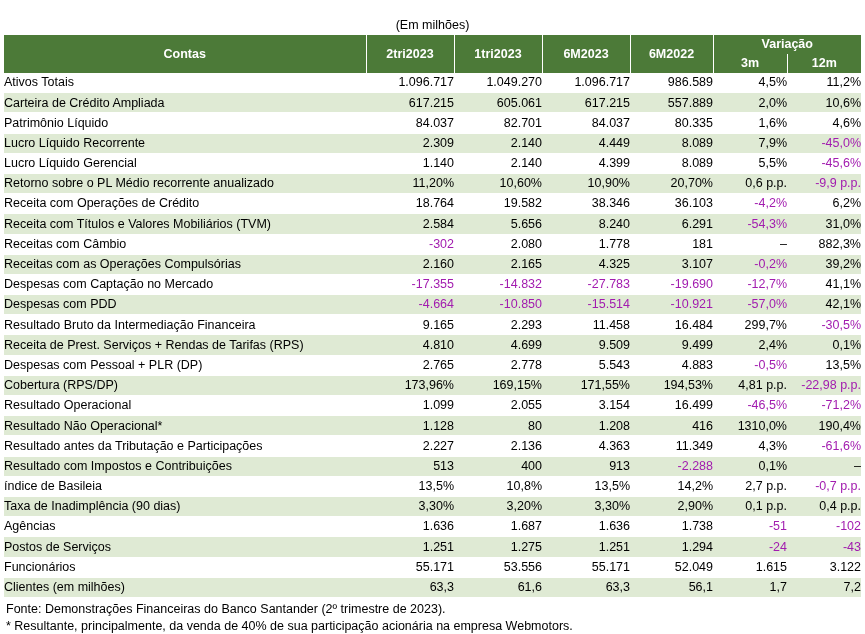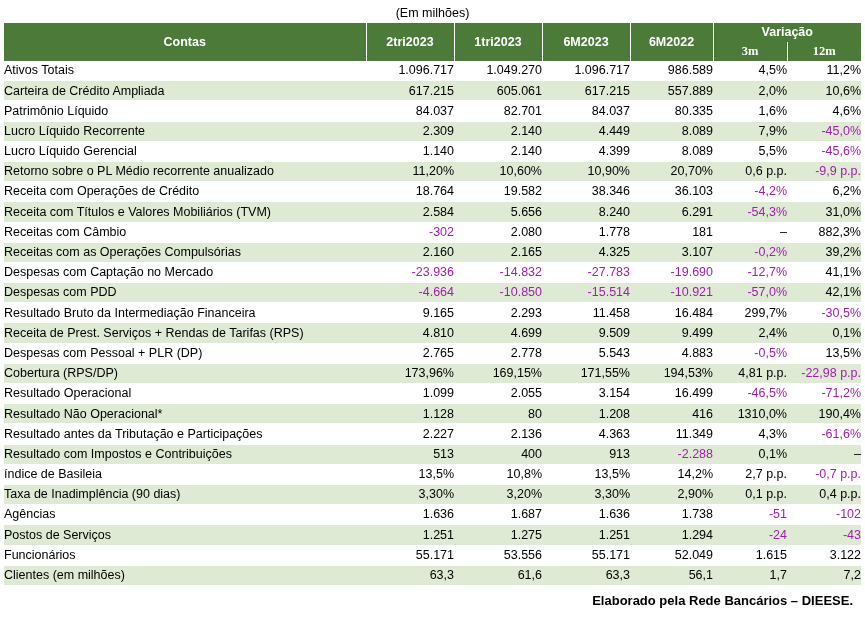--- a/index.html
+++ b/index.html
@@ -20,7 +20,7 @@
     width: 865px;
     height: 634px;
     box-sizing: border-box;
-    padding: 4px 4px;
+    padding: 16px 4px;
   }
   .unit-note {
     text-align: center;

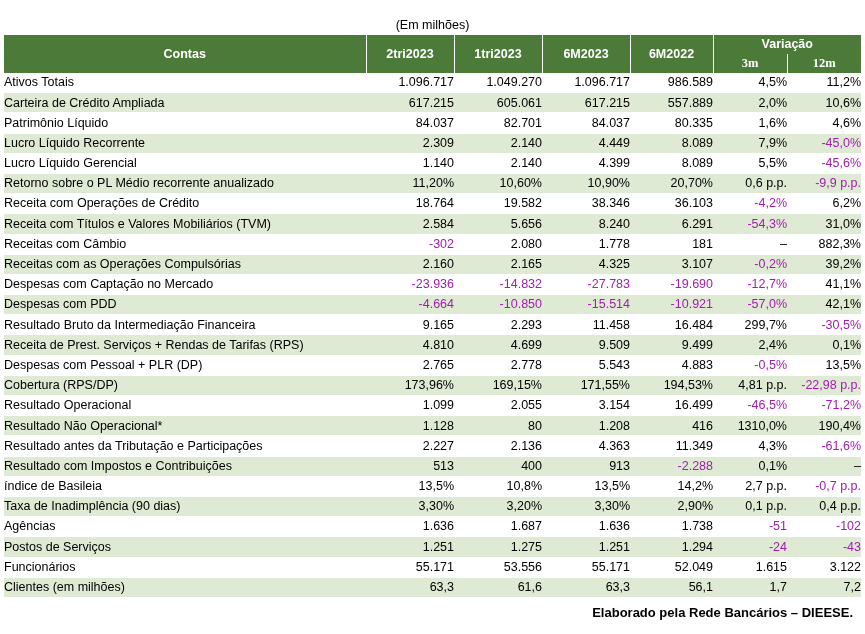--- a/index.html
+++ b/index.html
@@ -49,7 +49,7 @@
   }
   thead th.last { border-right: none; }
   thead tr.row1 th { height: 19px; }
-  thead tr.row2 th { height: 19px; font-family: Liberation Serif, serif; }
+  thead tr.row2 th { height: 19px; }
   tbody td {
     height: 19.2px;
     font-size: 12.5px;

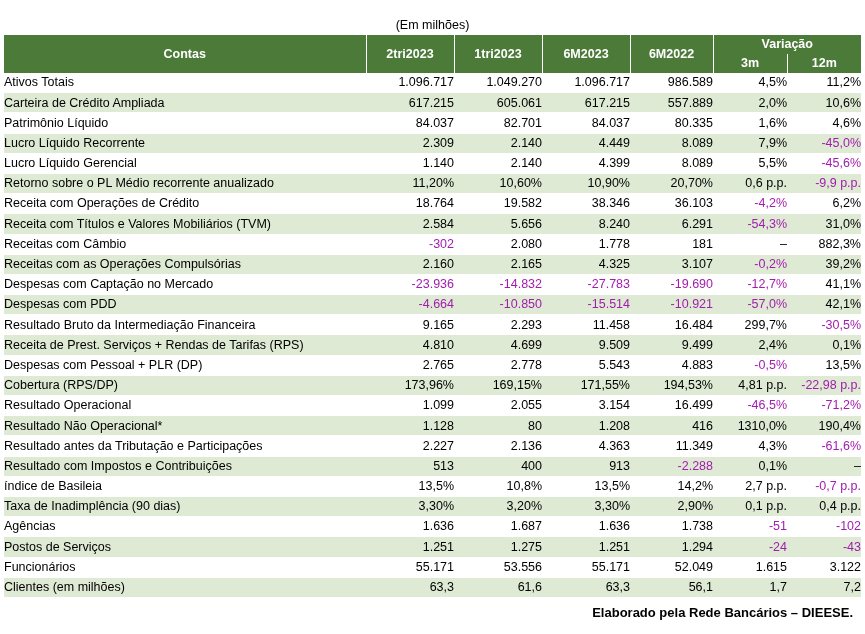--- a/index.html
+++ b/index.html
@@ -206,7 +206,7 @@
         </tr>
         <tr class="plain">
           <td class="label">Despesas com Captação no Mercado</td>
-          <td class="num neg">-23.936</td>
+          <td class="num neg">-17.355</td>
           <td class="num neg">-14.832</td>
           <td class="num neg">-27.783</td>
           <td class="num neg">-19.690</td>

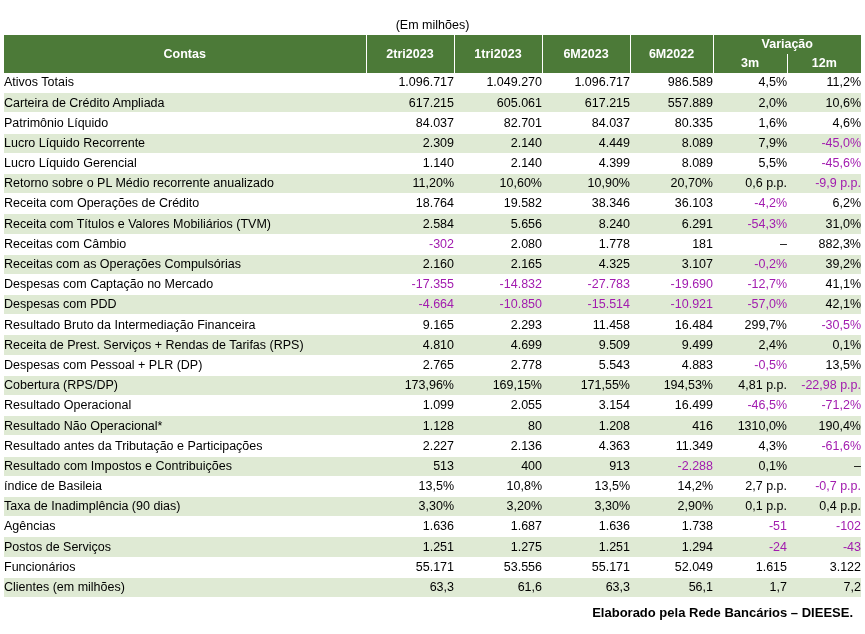--- a/index.html
+++ b/index.html
@@ -351,6 +351,10 @@
       </tbody>
   </table>
 
+  <div class="footnotes">
+    <div>Fonte: Demonstrações Financeiras do Banco Santander (2º trimestre de 2023).</div>
+    <div>* Resultante, principalmente, da venda de 40% de sua participação acionária na empresa Webmotors.</div>
+  </div>
 
   <div class="credit">Elaborado pela Rede Bancários – DIEESE.</div>
 

